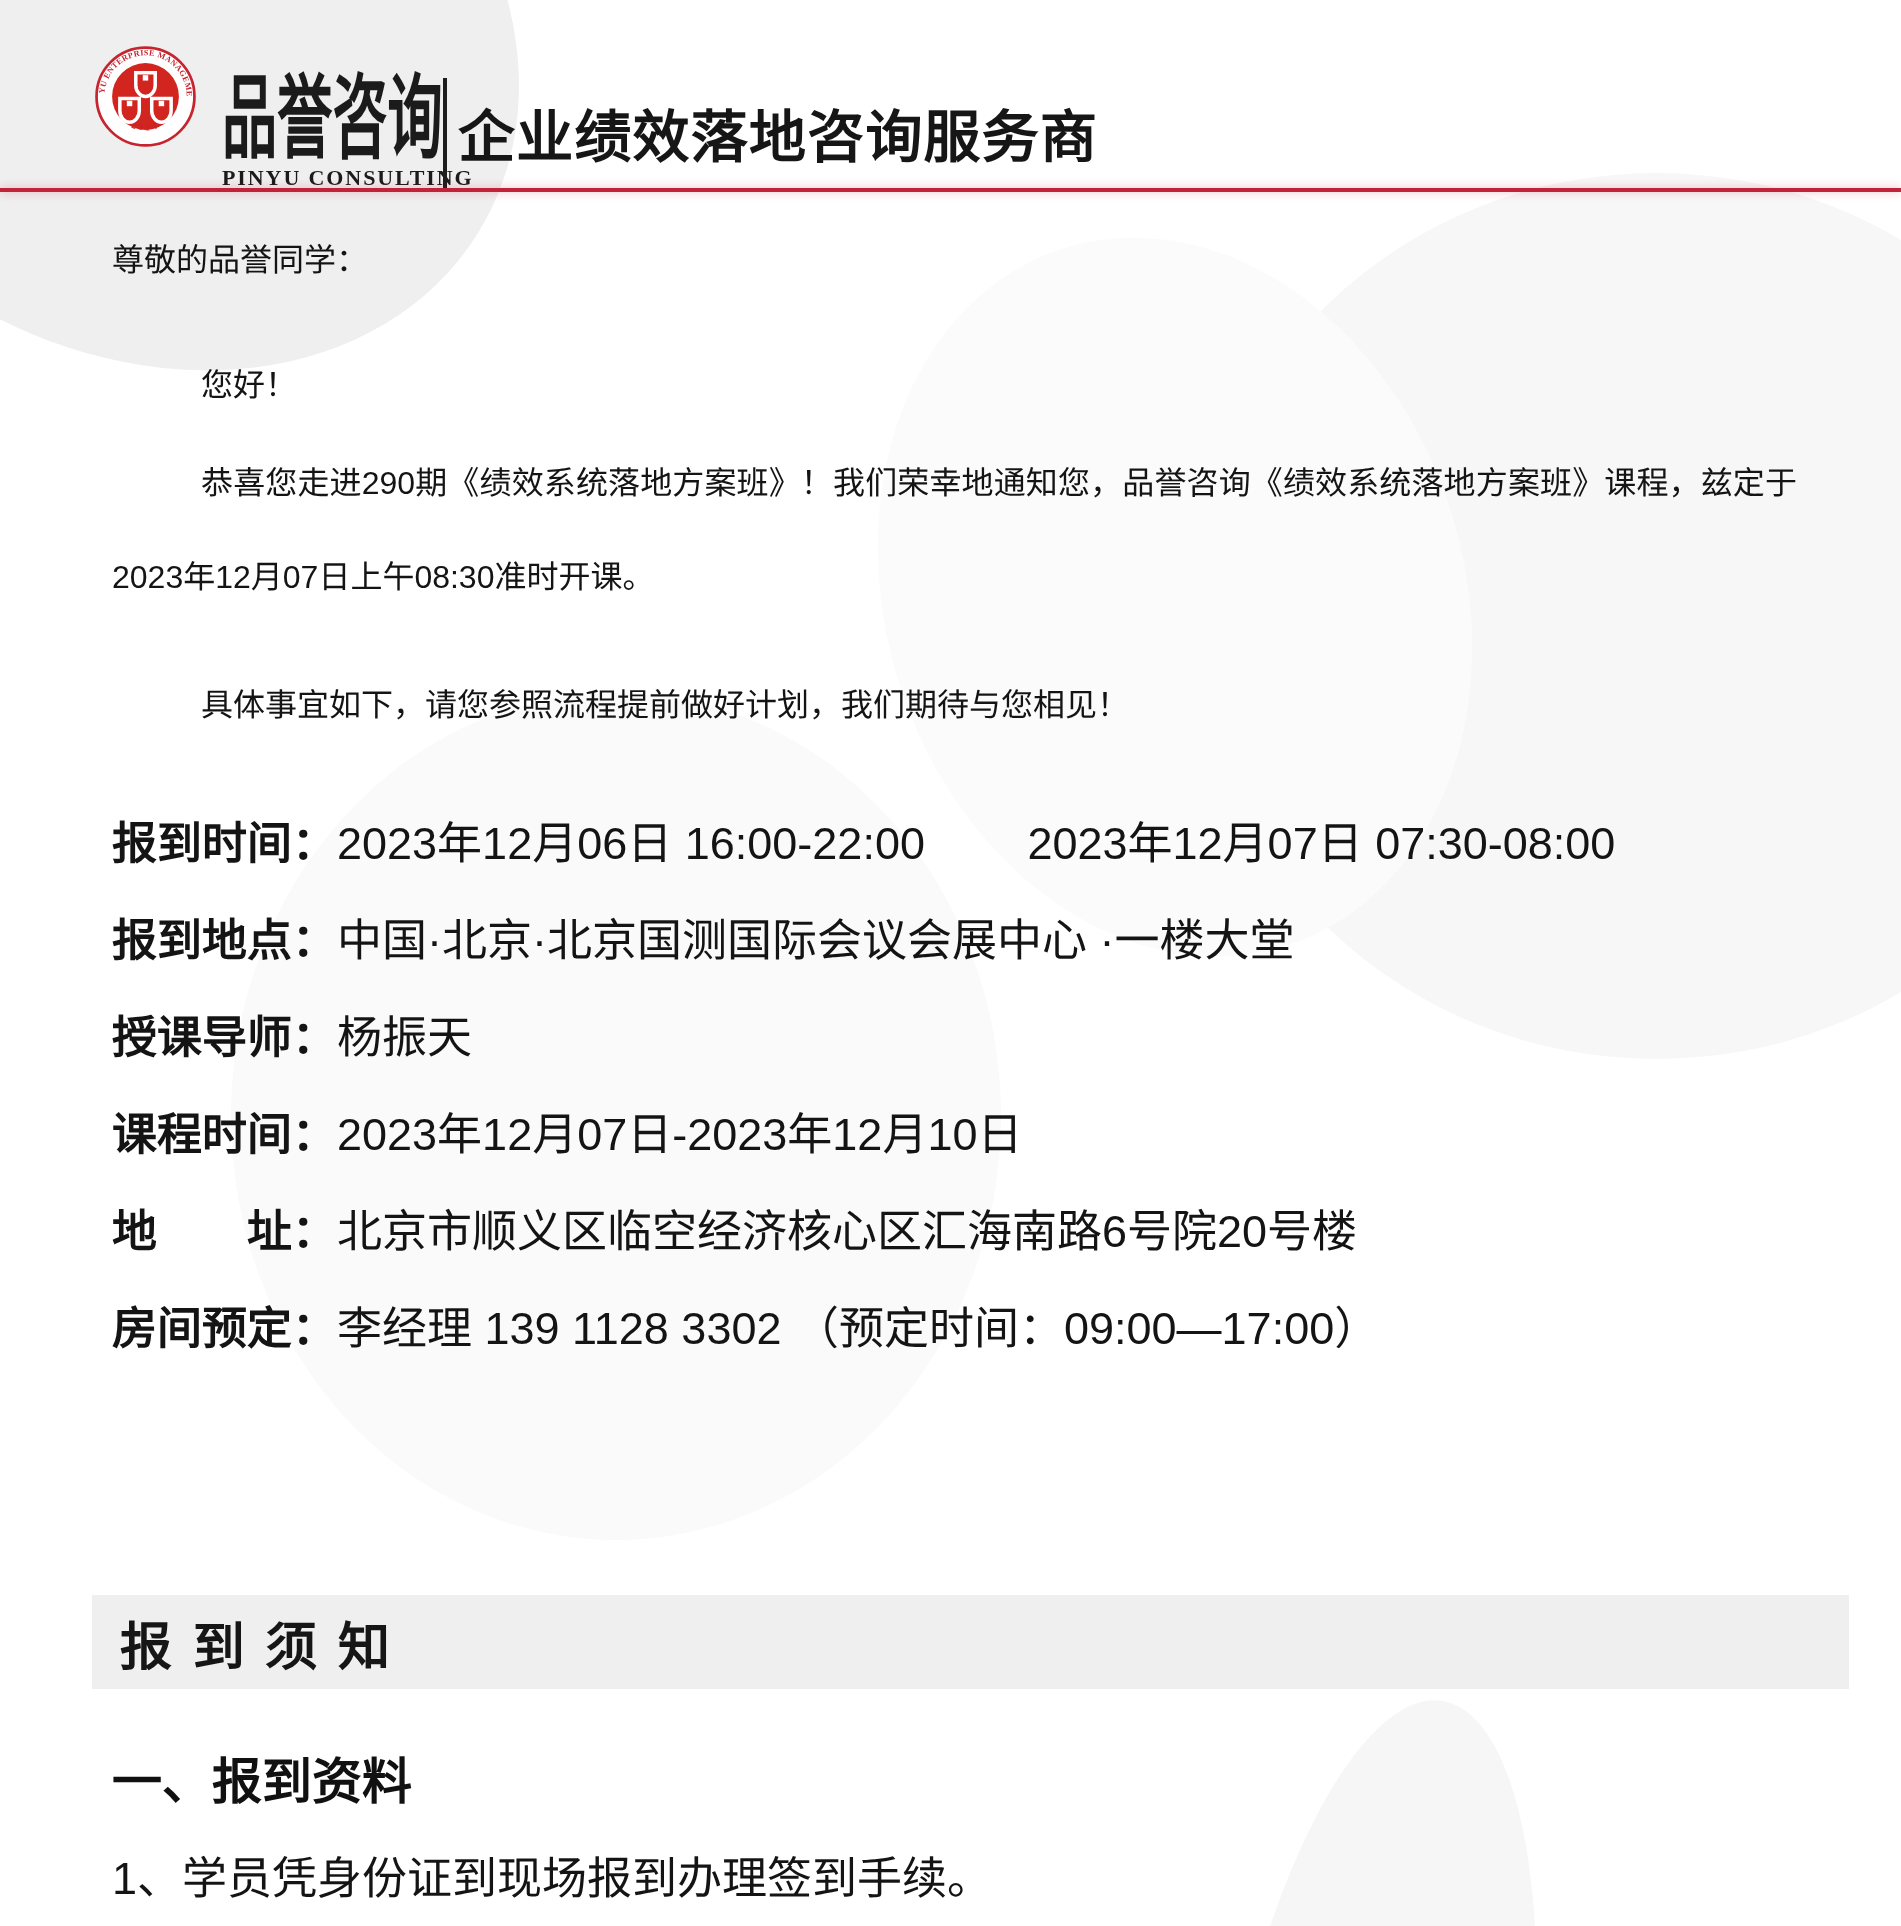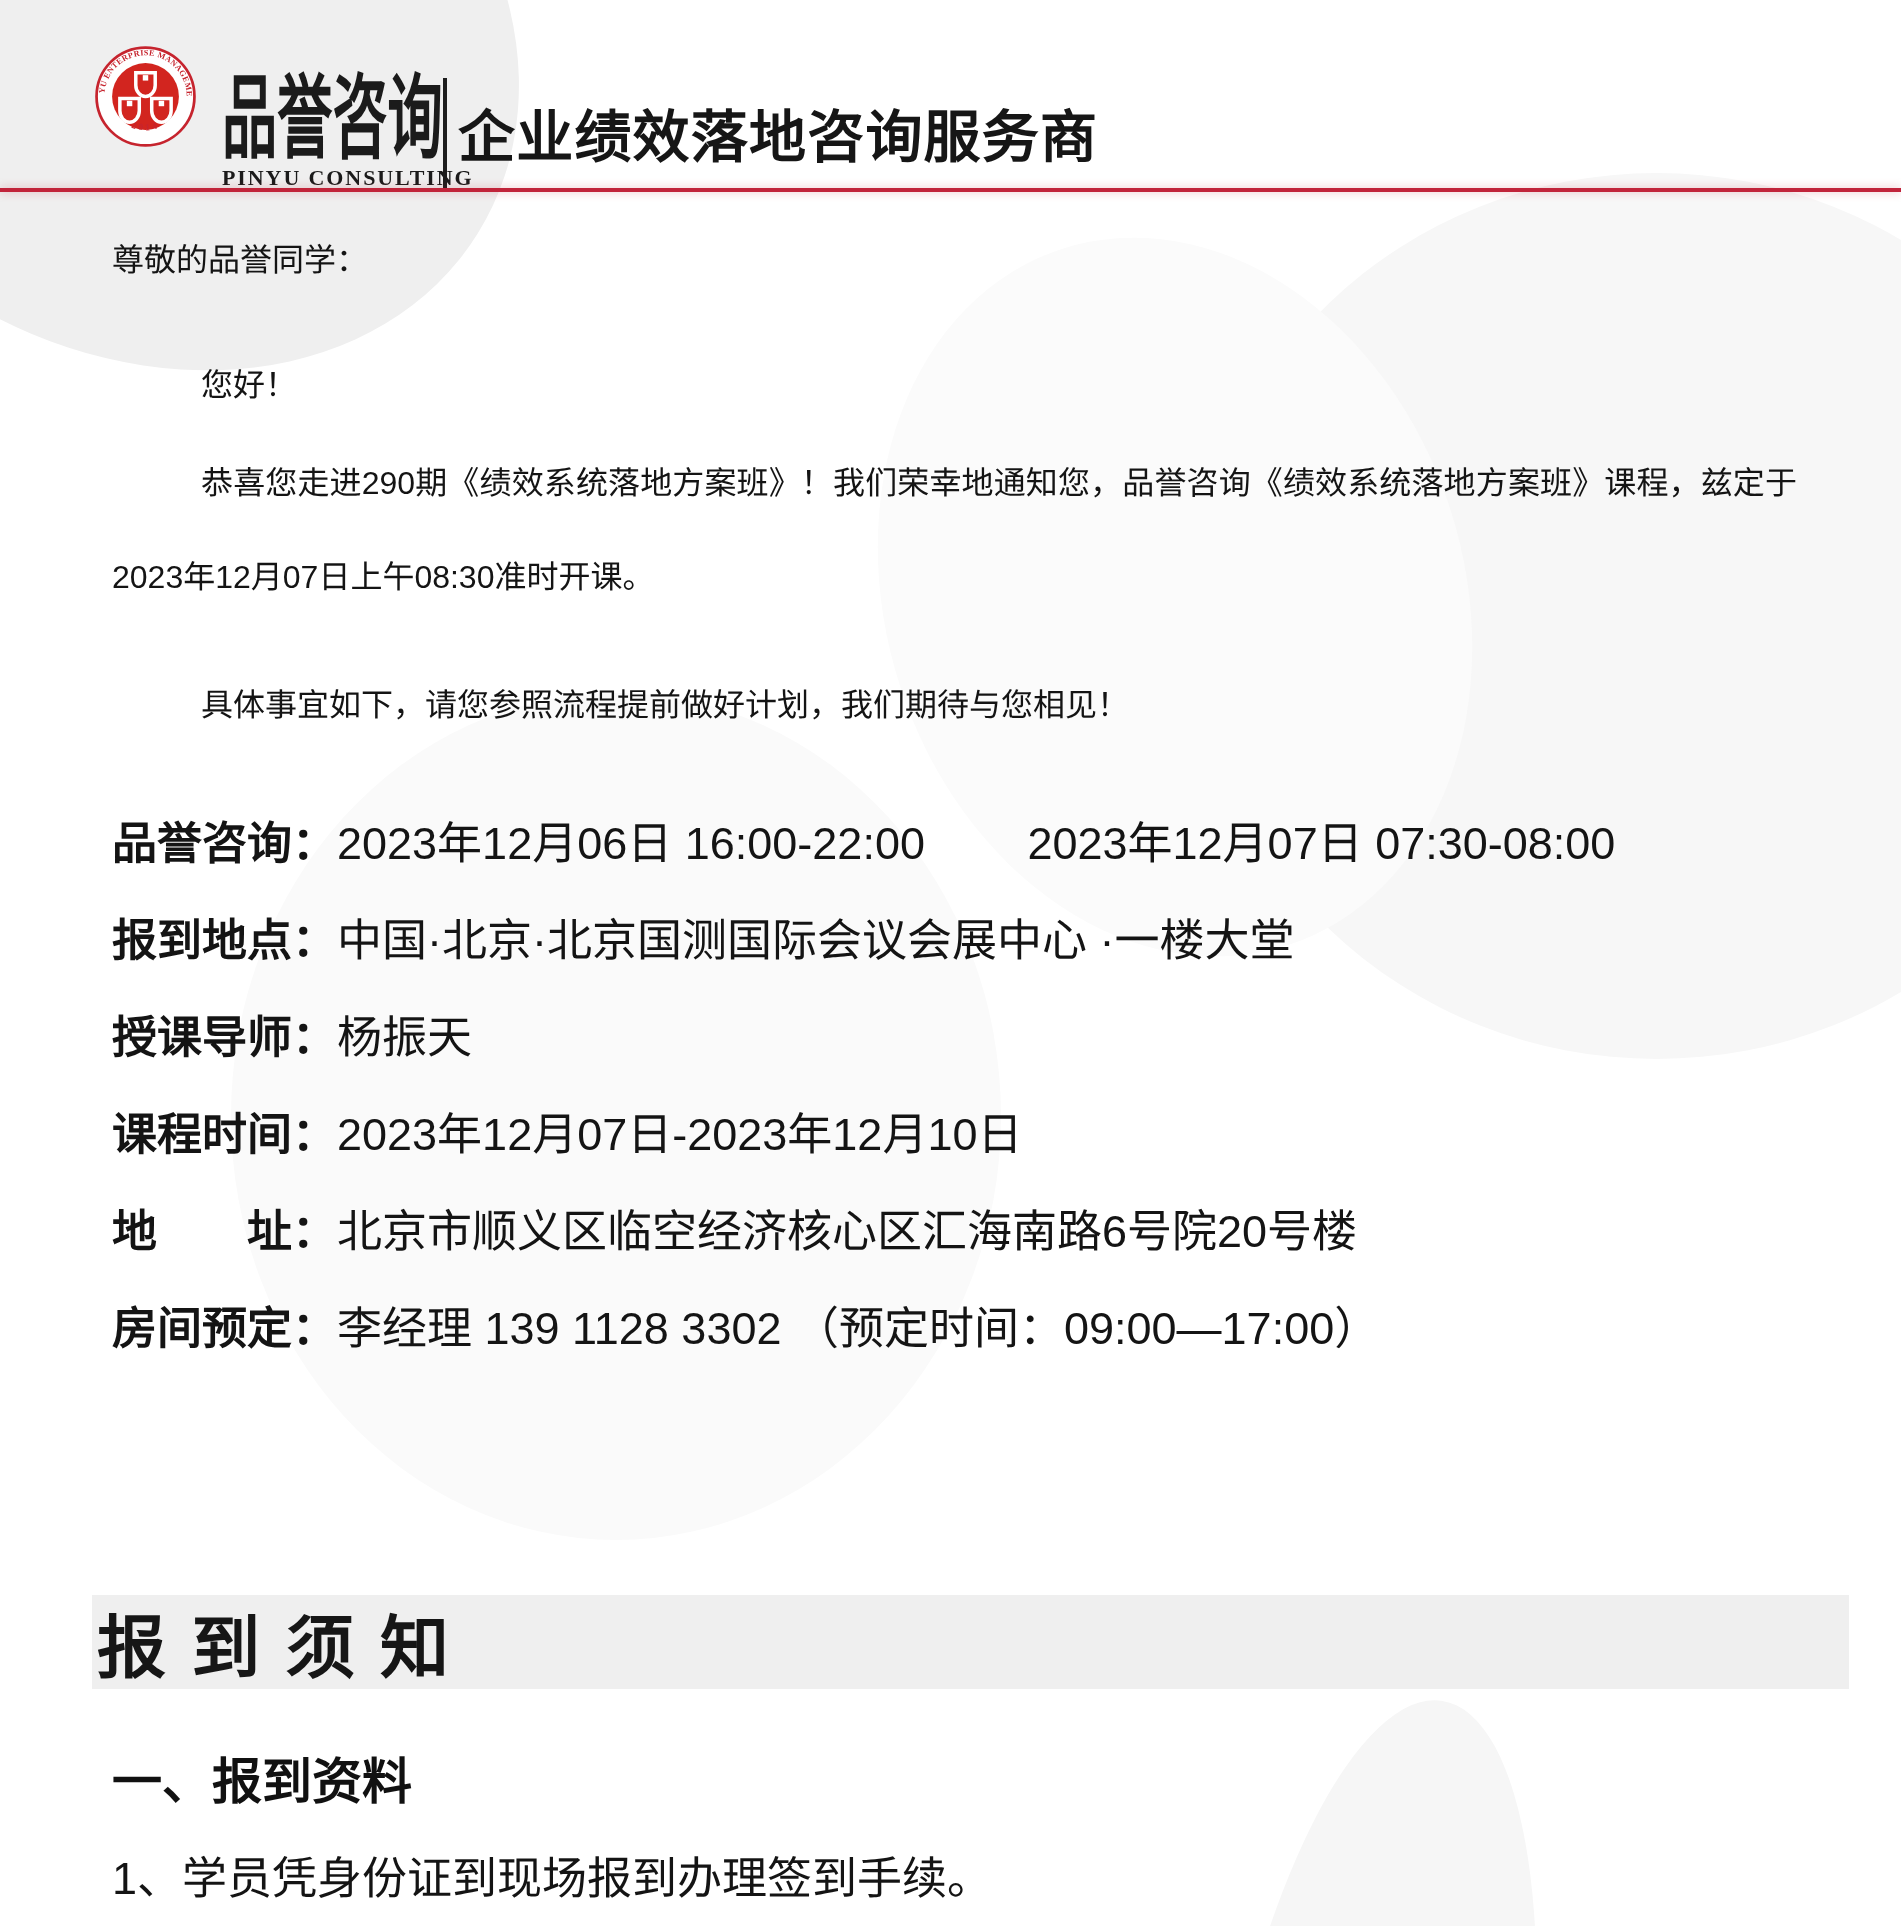--- a/index.html
+++ b/index.html
@@ -123,7 +123,7 @@
   <p class="txt para2">具体事宜如下，请您参照流程提前做好计划，我们期待与您相见！</p>
 
   <div class="details">
-    <p><span class="dlabel">品誉咨询：</span><span class="dvalue">2023年12月06日 16:00-22:00　　 2023年12月07日 07:30-08:00</span></p>
+    <p><span class="dlabel">报到时间：</span><span class="dvalue">2023年12月06日 16:00-22:00　　 2023年12月07日 07:30-08:00</span></p>
     <p><span class="dlabel">报到地点：</span><span class="dvalue">中国·北京·北京国测国际会议会展中心 ·一楼大堂</span></p>
     <p><span class="dlabel">授课导师：</span><span class="dvalue">杨振天</span></p>
     <p><span class="dlabel">课程时间：</span><span class="dvalue">2023年12月07日-2023年12月10日</span></p>

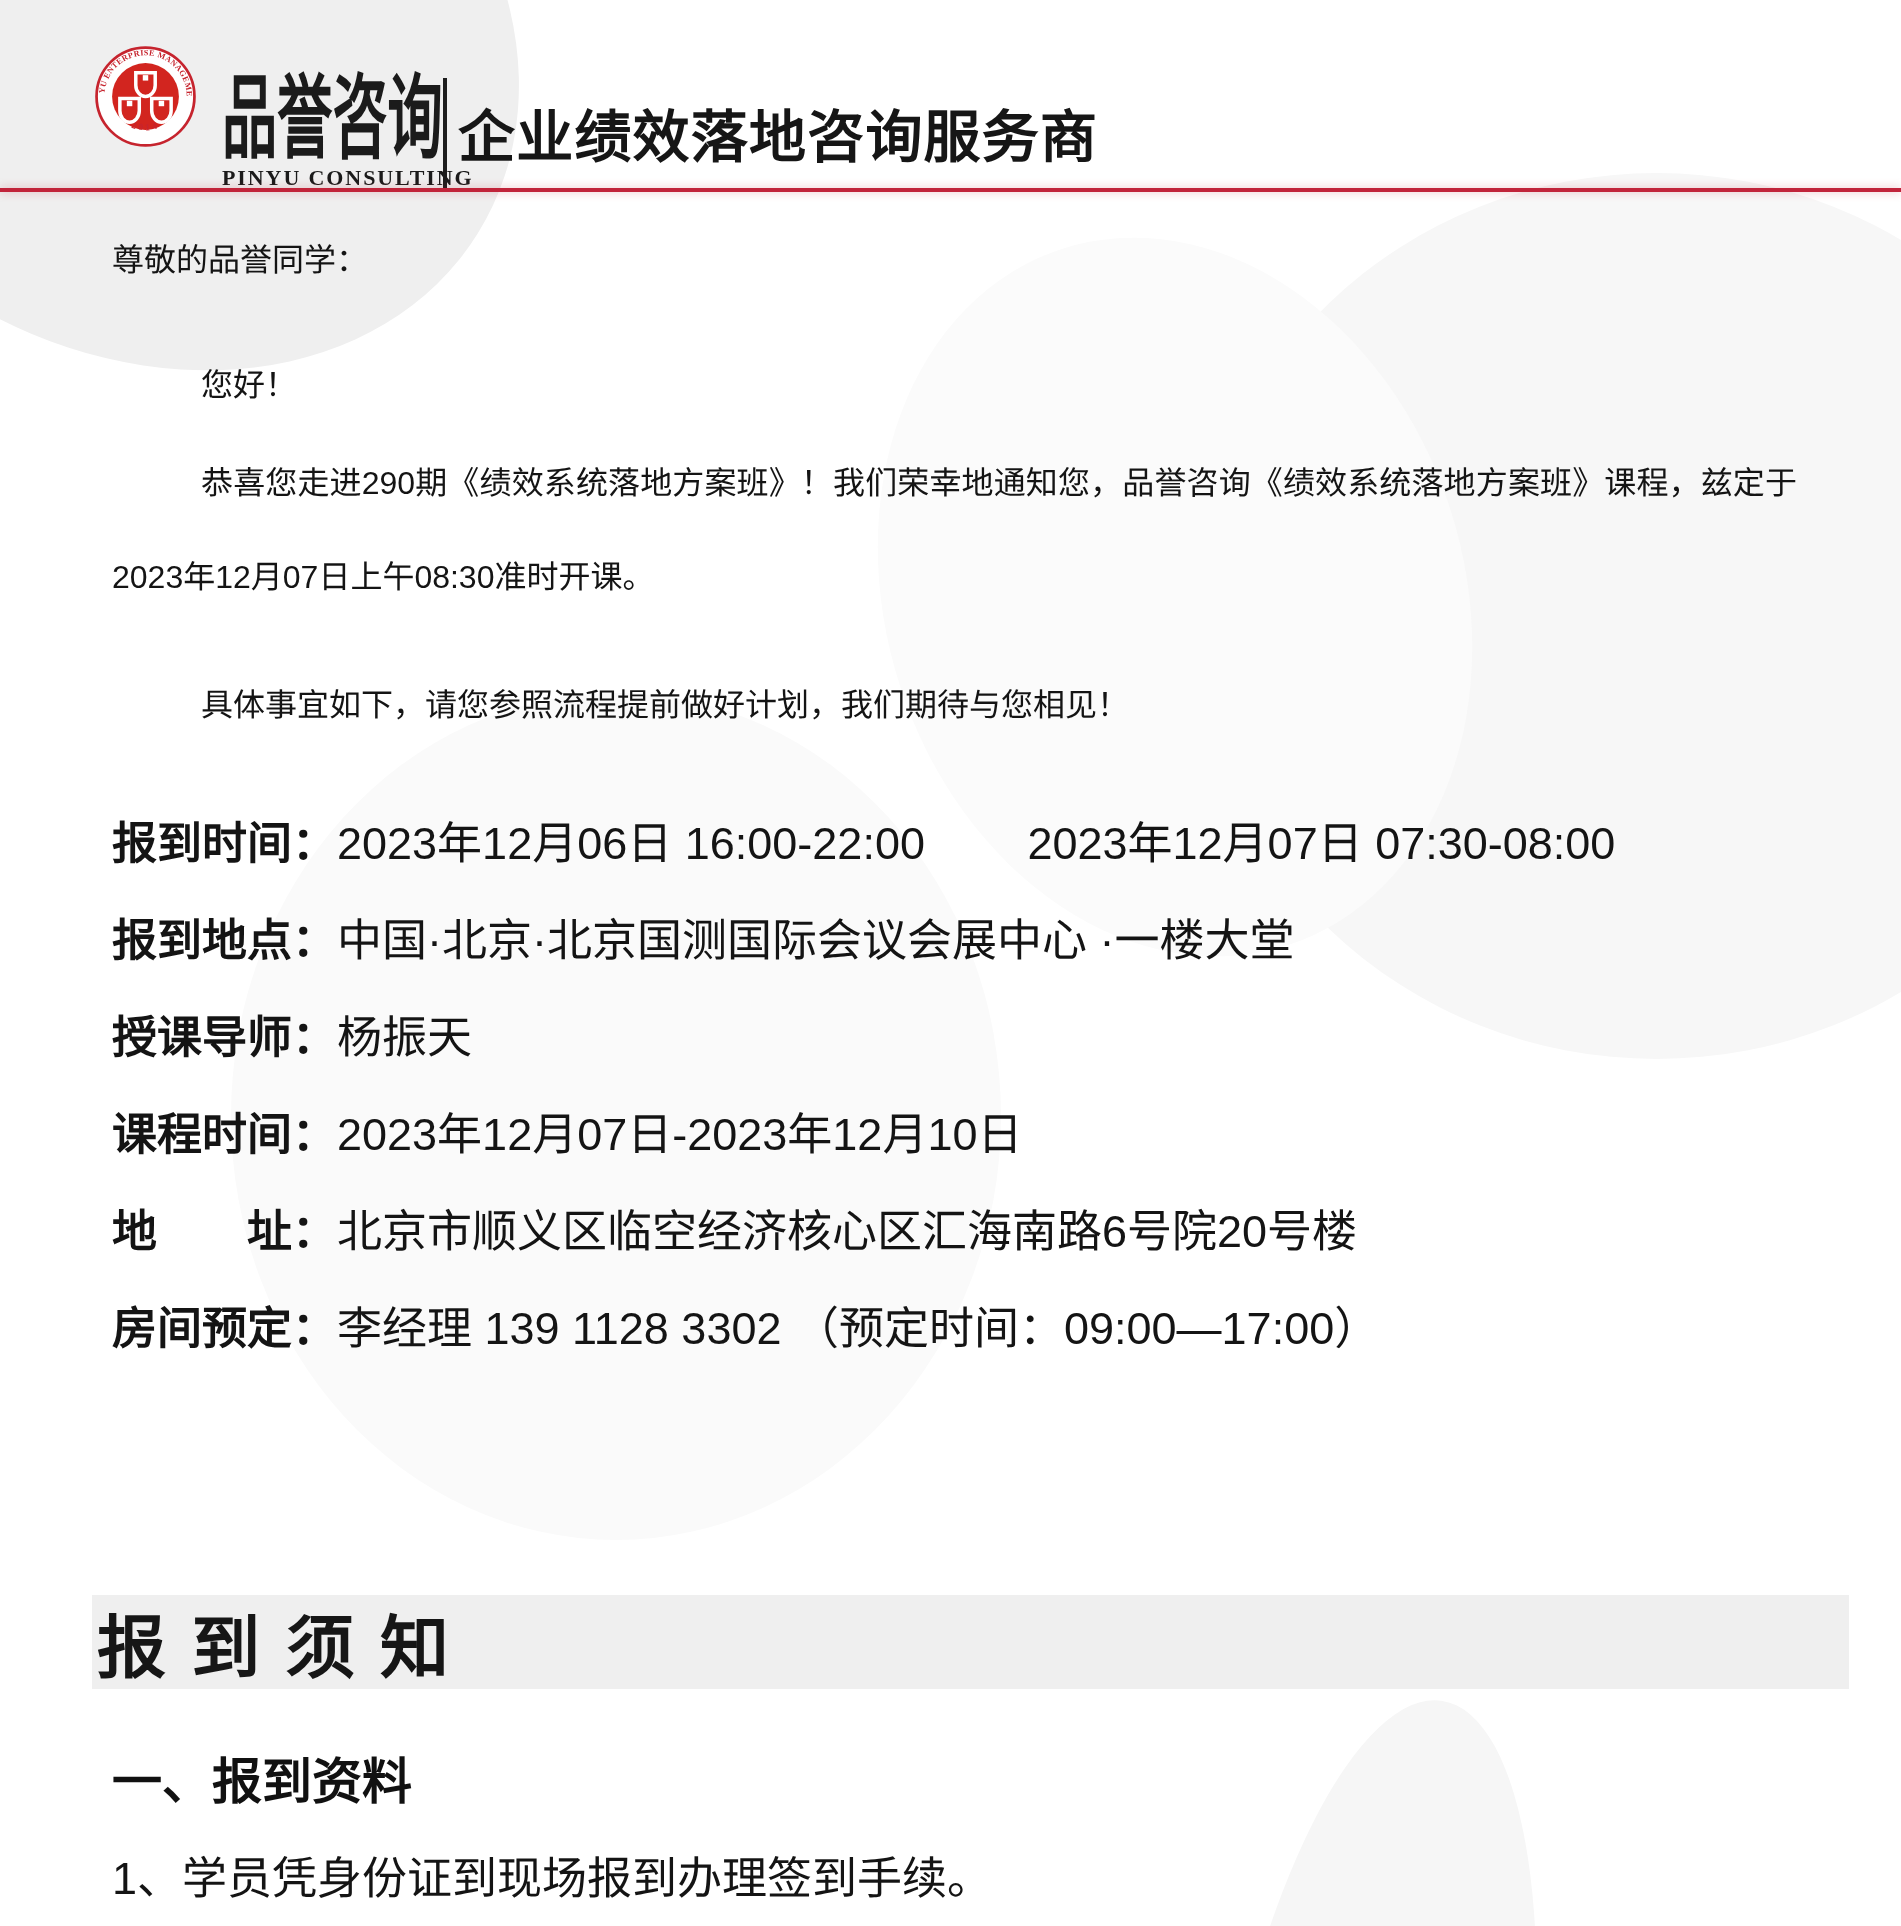--- a/index.html
+++ b/index.html
@@ -59,7 +59,7 @@
   
   .banner{position:absolute;left:92px;top:1595px;width:1757px;height:94px;background:#efefef;
           z-index:2;display:flex;align-items:center;}
-  .banner-title{font-size:69px;font-weight:bold;letter-spacing:3.1px;padding-left:5px;color:#161616;}
+  .banner-title{font-size:52px;font-weight:bold;letter-spacing:3.1px;padding-left:28px;color:#161616;}
   .section-title{position:absolute;left:112px;top:1746px;z-index:3;margin:0;
                  font-size:50px;font-weight:bold;line-height:73px;color:#111;}
   .items{position:absolute;left:112px;top:1831px;width:1687px;z-index:3;

